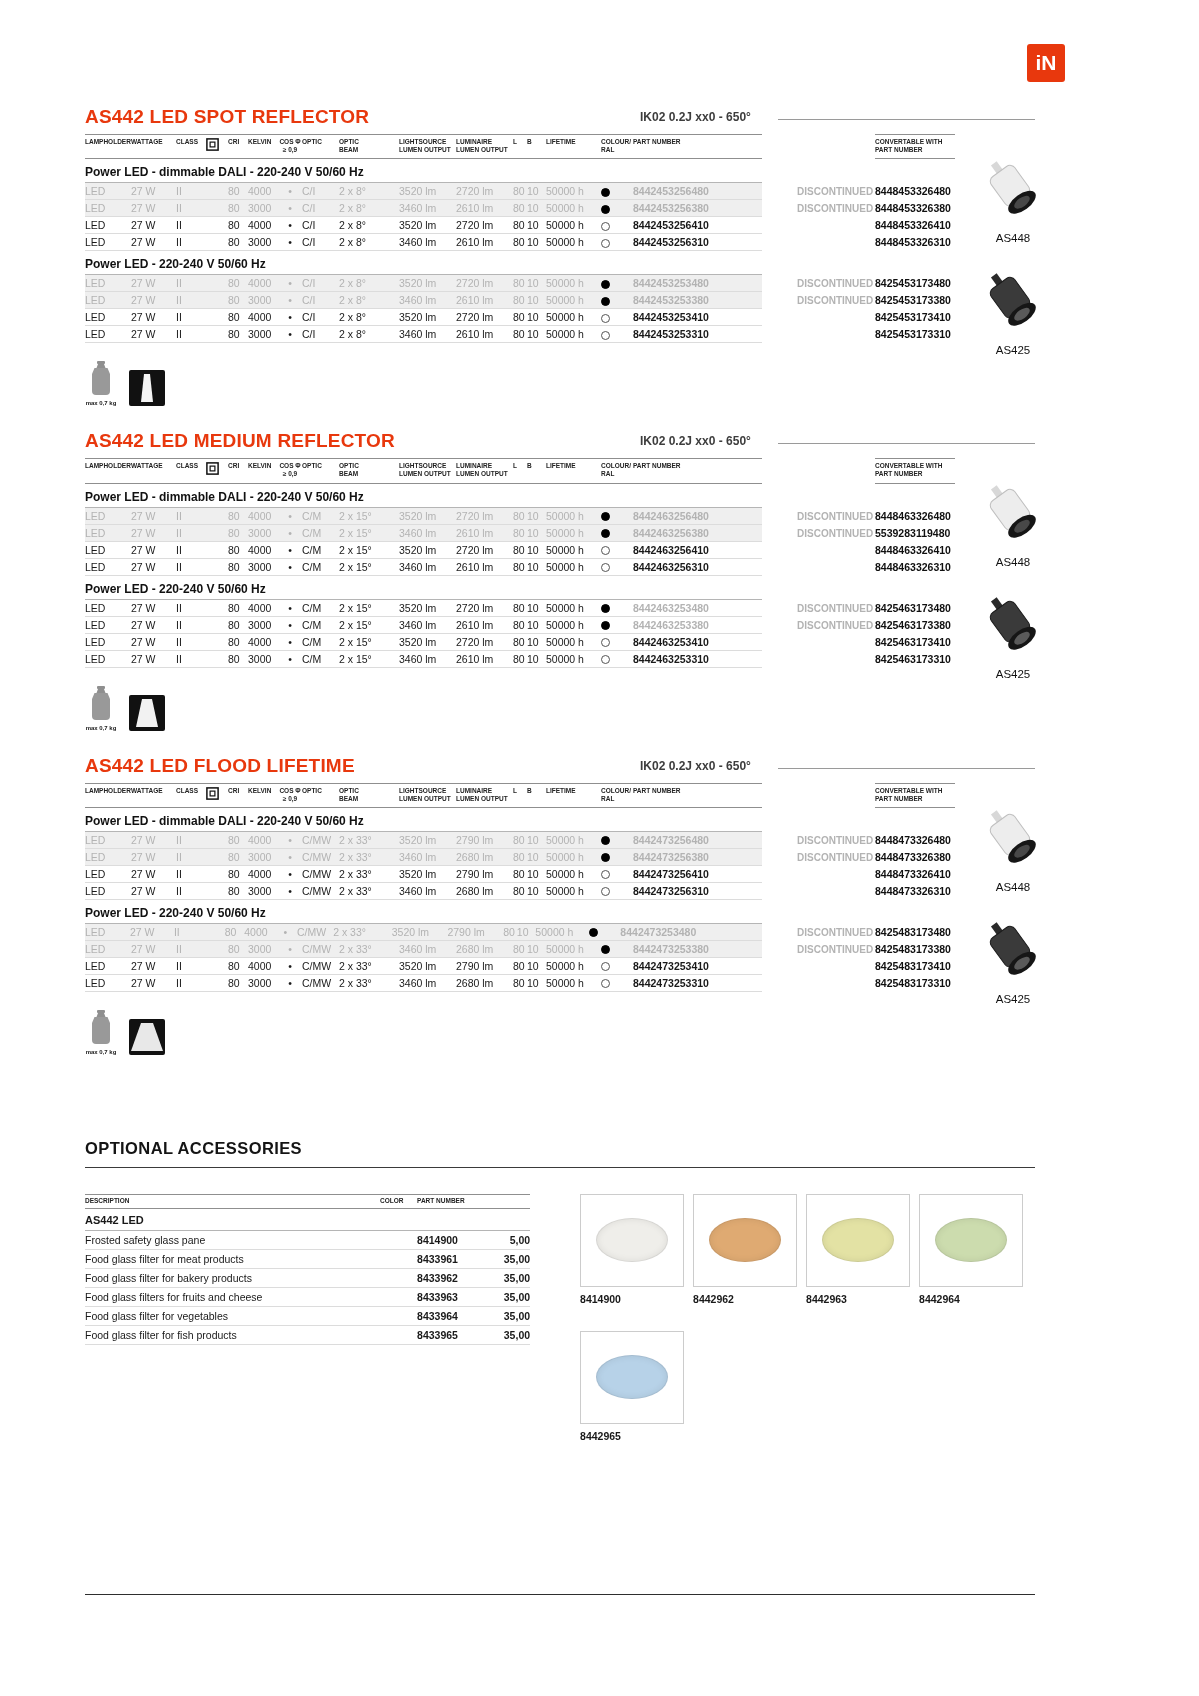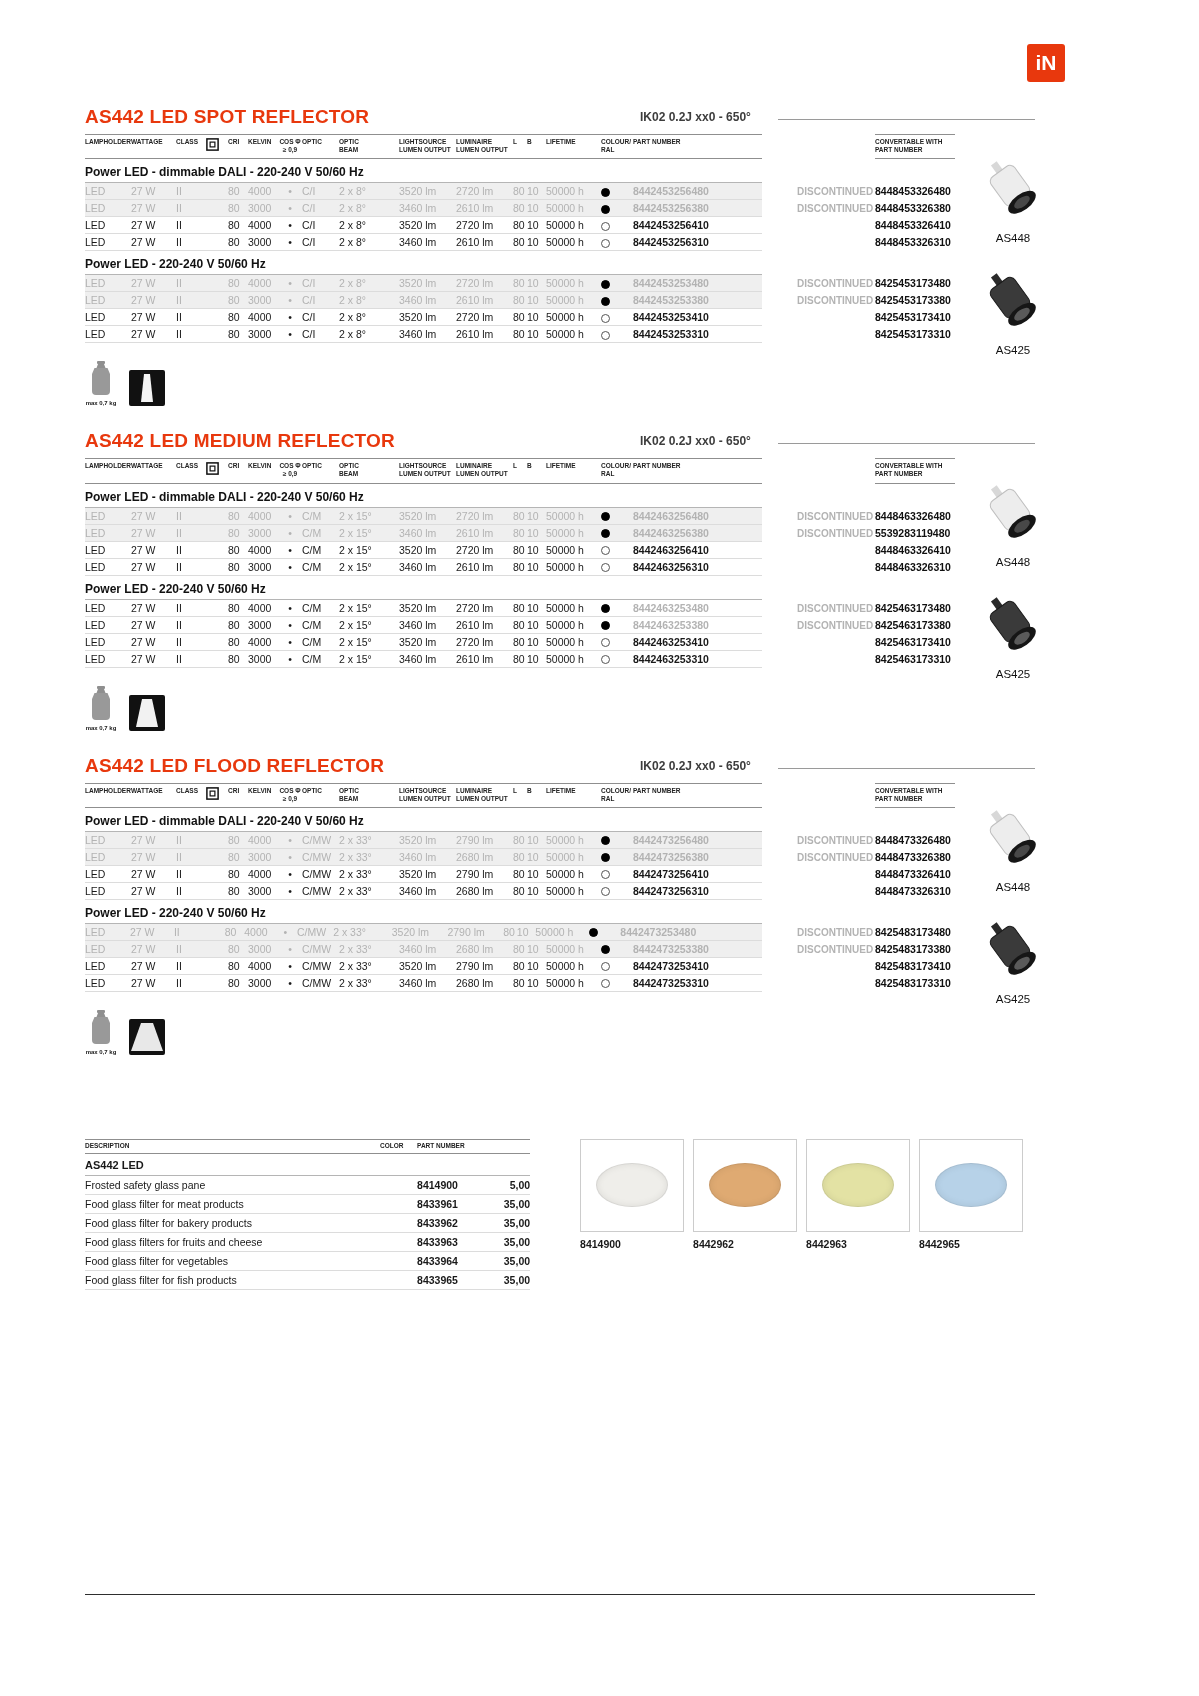--- a/index.html
+++ b/index.html
@@ -588,7 +588,7 @@
       </section>
       <section class="sec">
         <div class="sec-head">
-          <h2 class="sec-title">AS442 LED FLOOD REFLECTOR</h2>
+          <h2 class="sec-title">AS442 LED FLOOD LIFETIME</h2>
           <span class="ik">IK02 0.2J xx0 - 650°</span>
           <div class="headline"></div>
         </div>

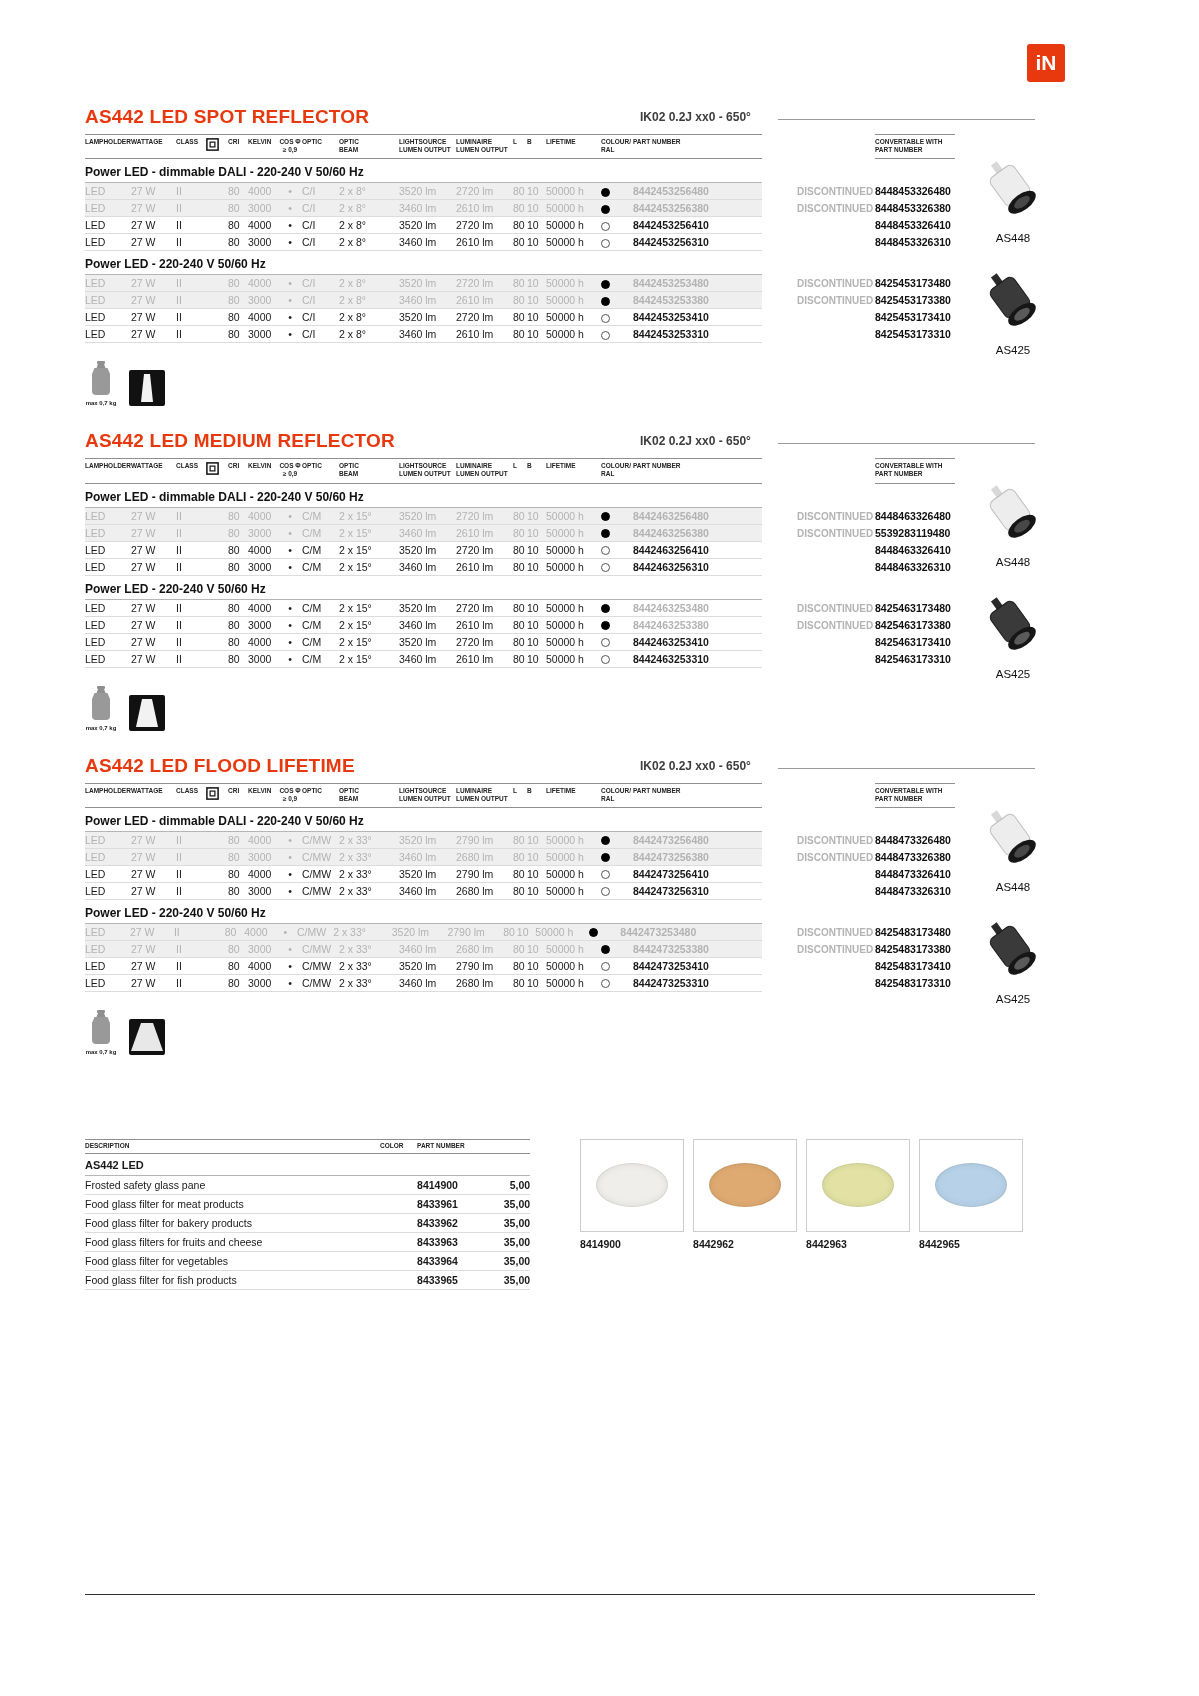--- a/index.html
+++ b/index.html
@@ -840,6 +840,7 @@
     </div>
 
   <section class="acc">
+    <h2 class="acc-title">OPTIONAL ACCESSORIES</h2>
     <div class="acc-body">
       <div class="acc-table">
         <div class="acc-thead">

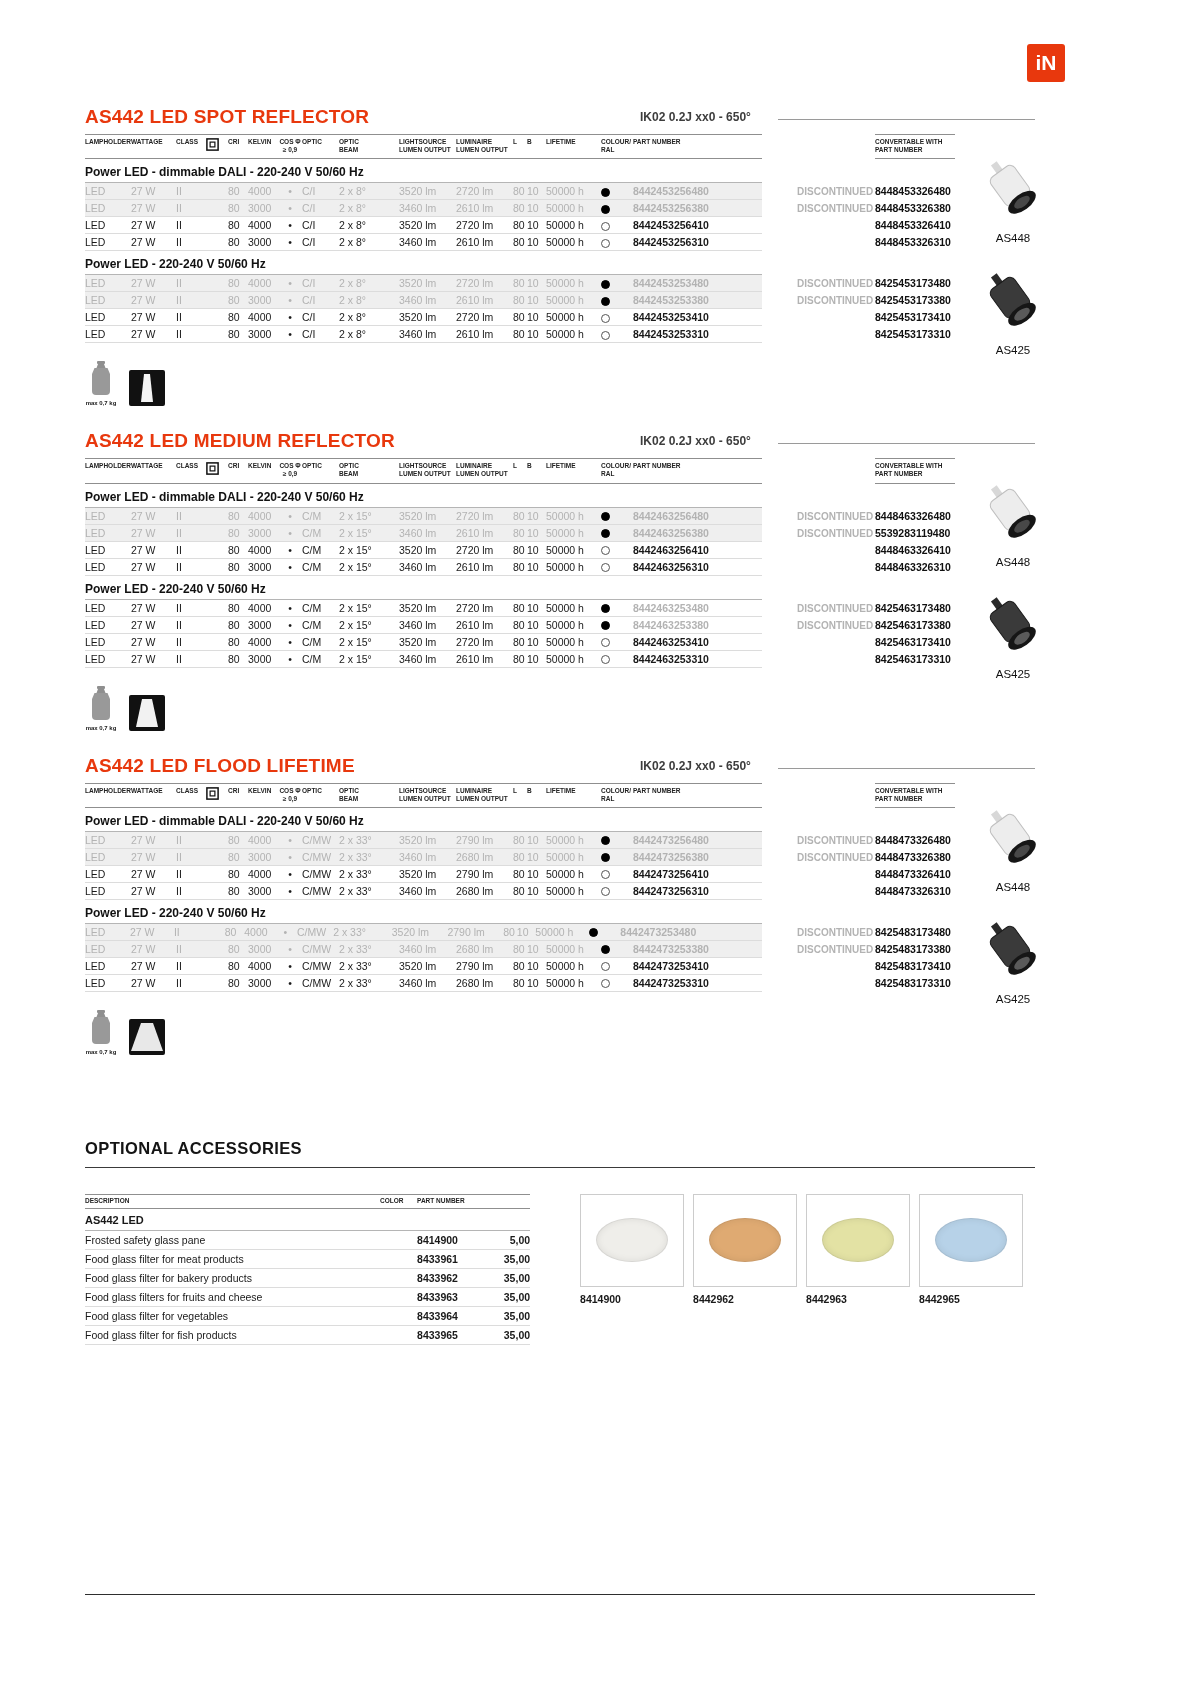--- a/index.html
+++ b/index.html
@@ -909,6 +909,12 @@
           </div>
           <div class="filter">
             <div class="fbox">
+              <div class="fdisc" style="background: rgb(204, 220, 174);"></div>
+            </div>
+            <div class="flabel">8442964</div>
+          </div>
+          <div class="filter">
+            <div class="fbox">
               <div class="fdisc" style="background: rgb(183, 210, 232);"></div>
             </div>
             <div class="flabel">8442965</div>

